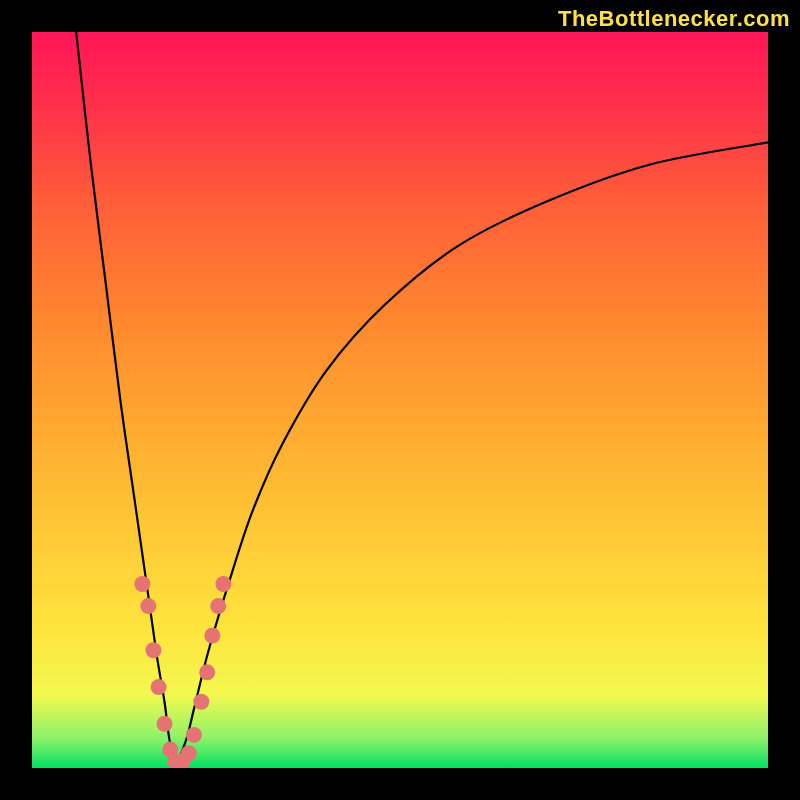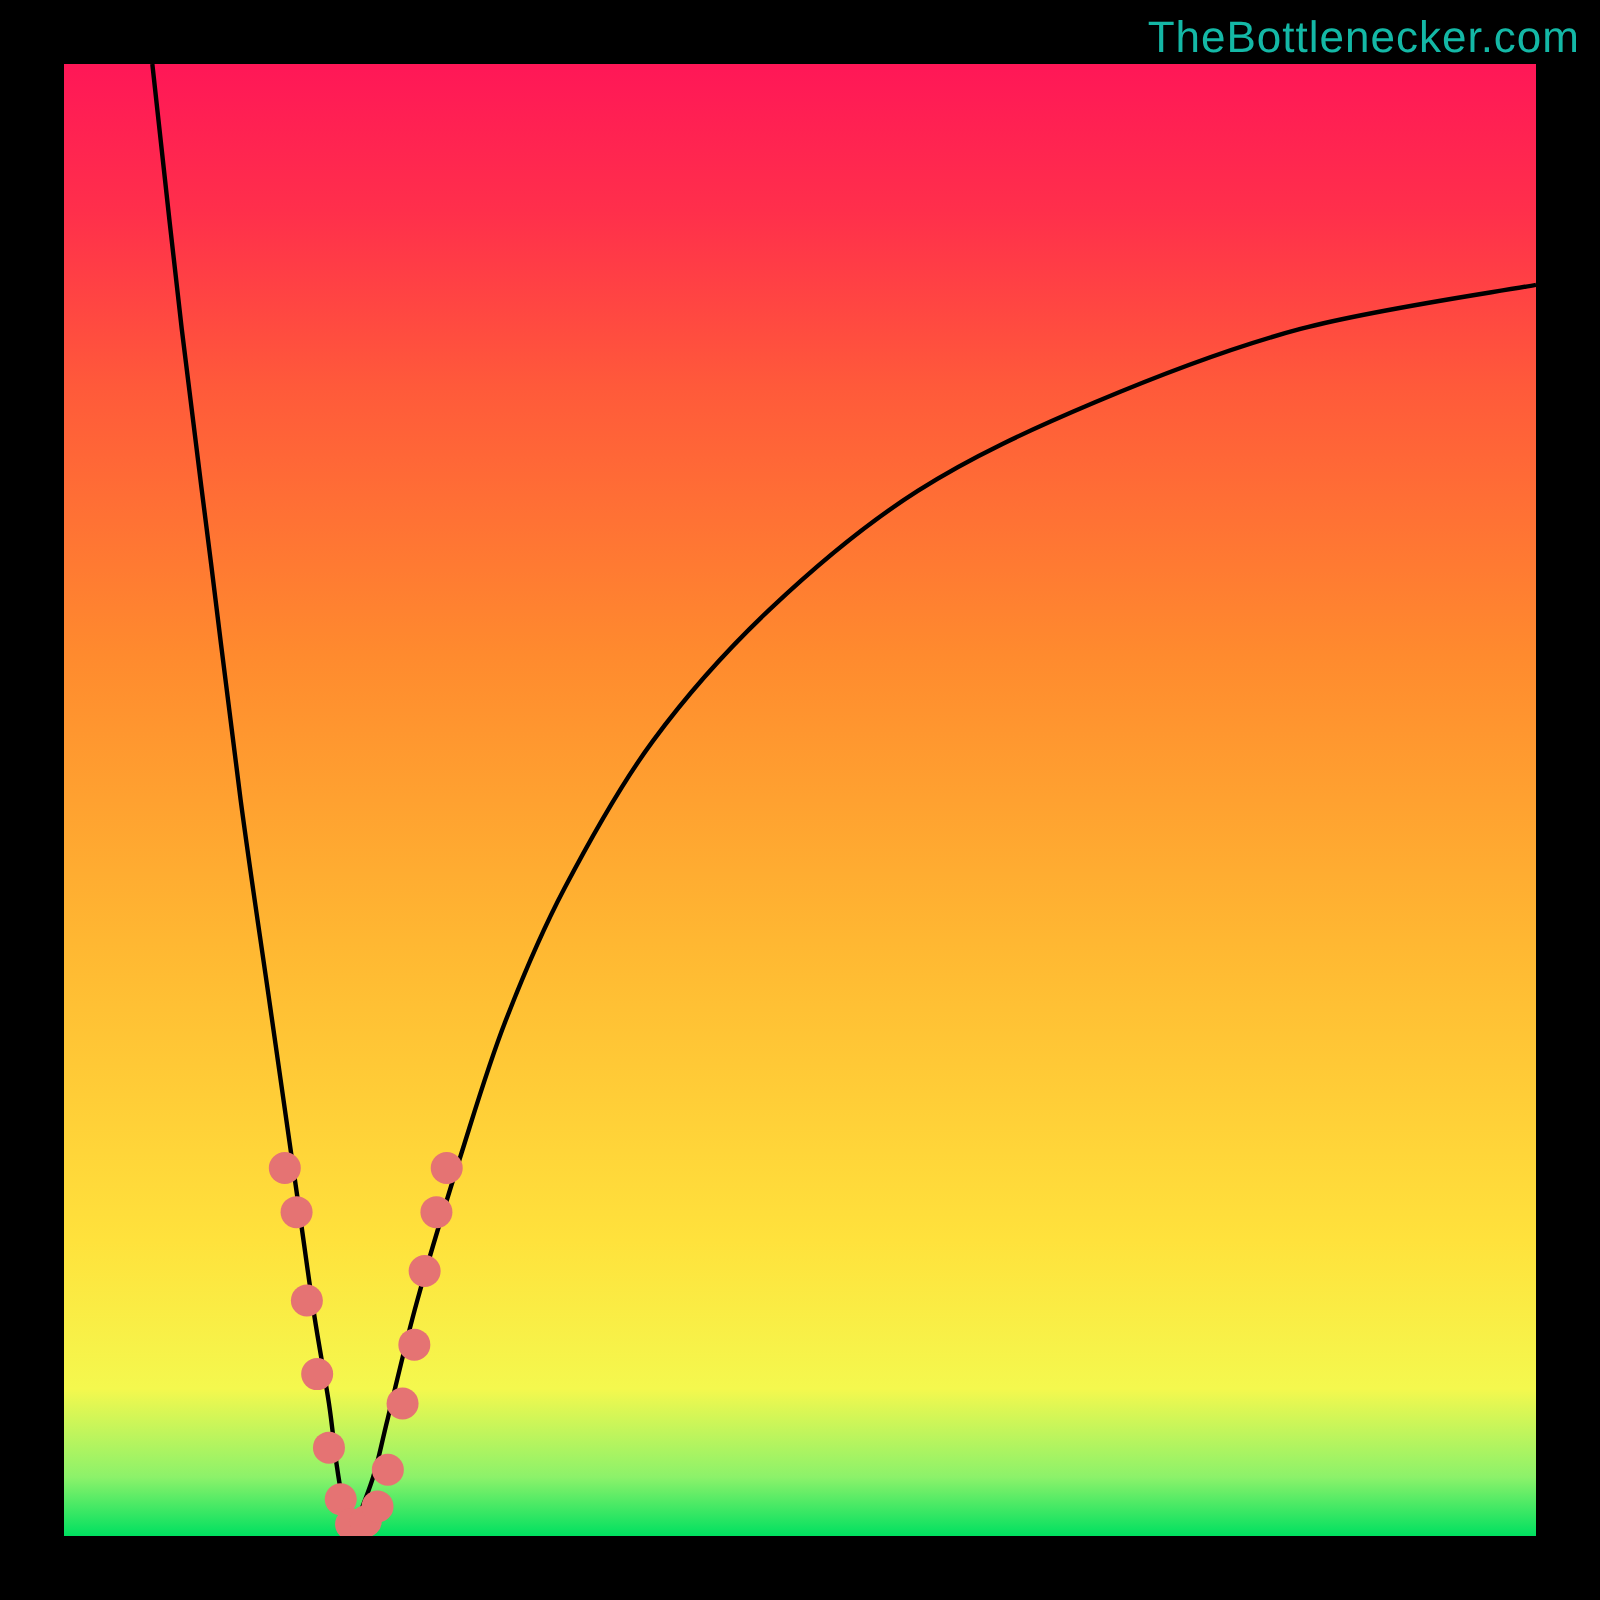--- a/index.html
+++ b/index.html
@@ -37,9 +37,9 @@
     position: absolute;
     top: 6px;
     right: 10px;
-    color: #14b8a6;
+    color: #fde047;
     font-size: 22px;
-    font-weight: 400;
+    font-weight: 700;
     letter-spacing: 0.5px;
     user-select: none;
   }

